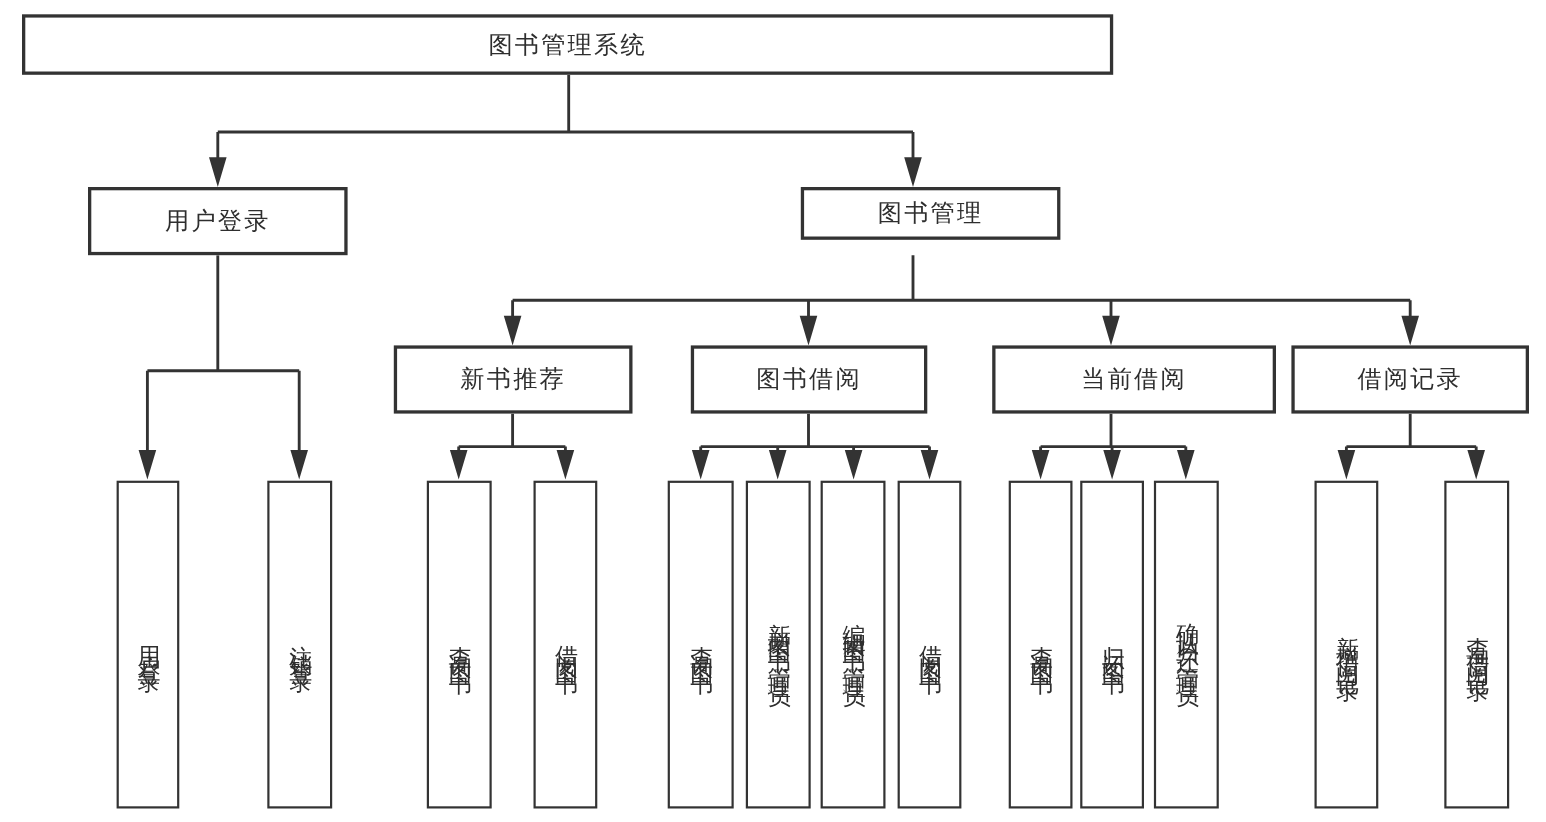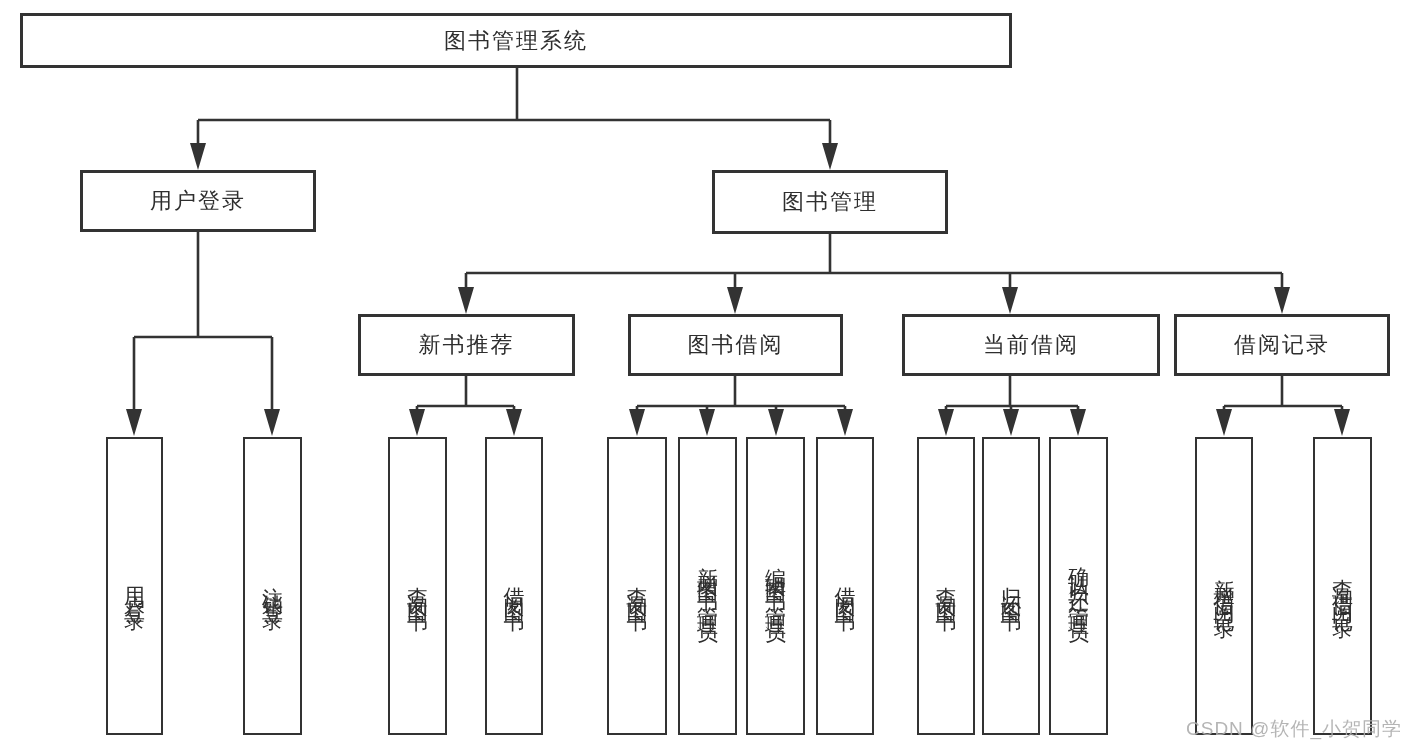--- a/index.html
+++ b/index.html
@@ -106,7 +106,7 @@
   <div class="box" style="left:80px;top:170px;width:236px;height:62px;">
     <span class="lbl">用户登录</span>
   </div>
-  <div class="box" style="left:712px;top:170px;width:236px;height:64px;">
+  <div class="box" style="left:728px;top:170px;width:236px;height:48px;">
     <span class="lbl">图书管理</span>
   </div>
 

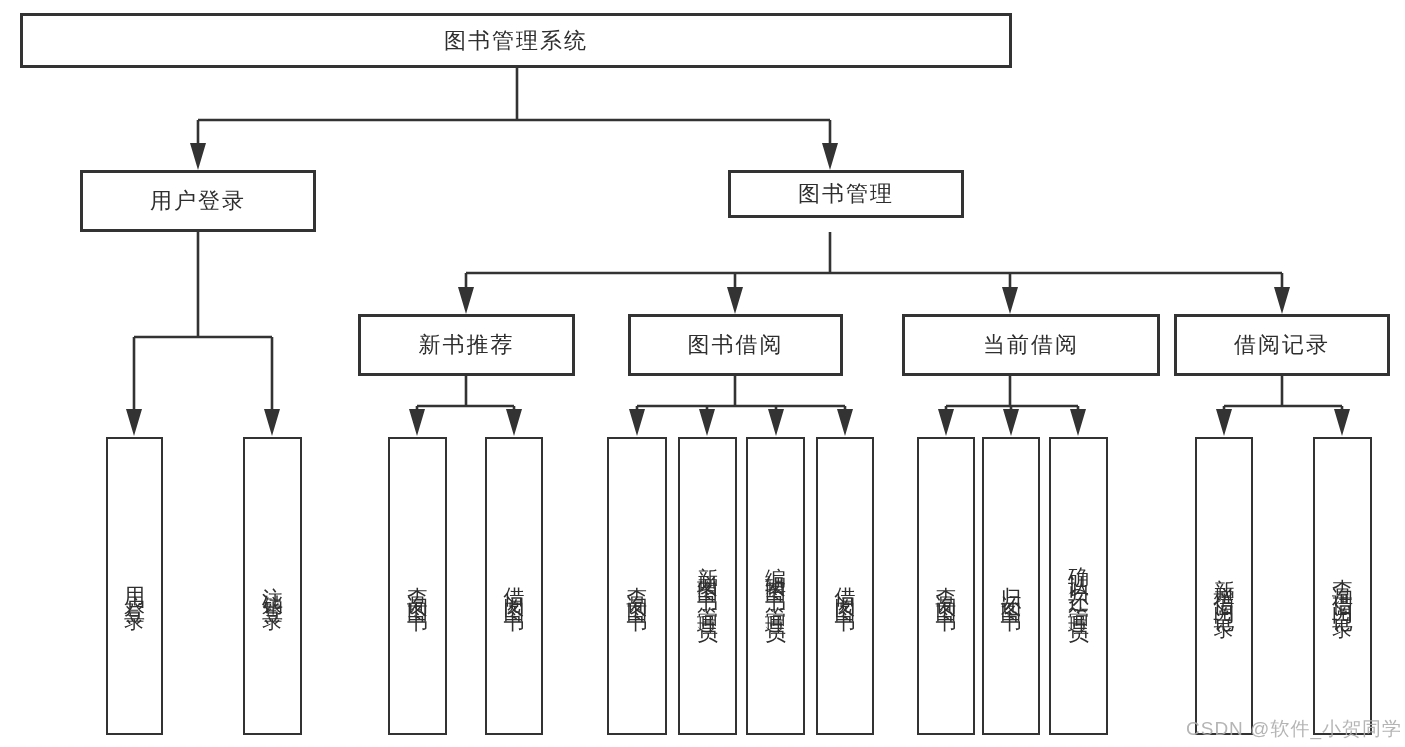--- a/index.html
+++ b/index.html
@@ -167,7 +167,6 @@
     <span class="vlbl">查询借阅记录</span>
   </div>
 
-  <div class="watermark">CSDN @软件_小贺同学</div>
 
 </div>
 

